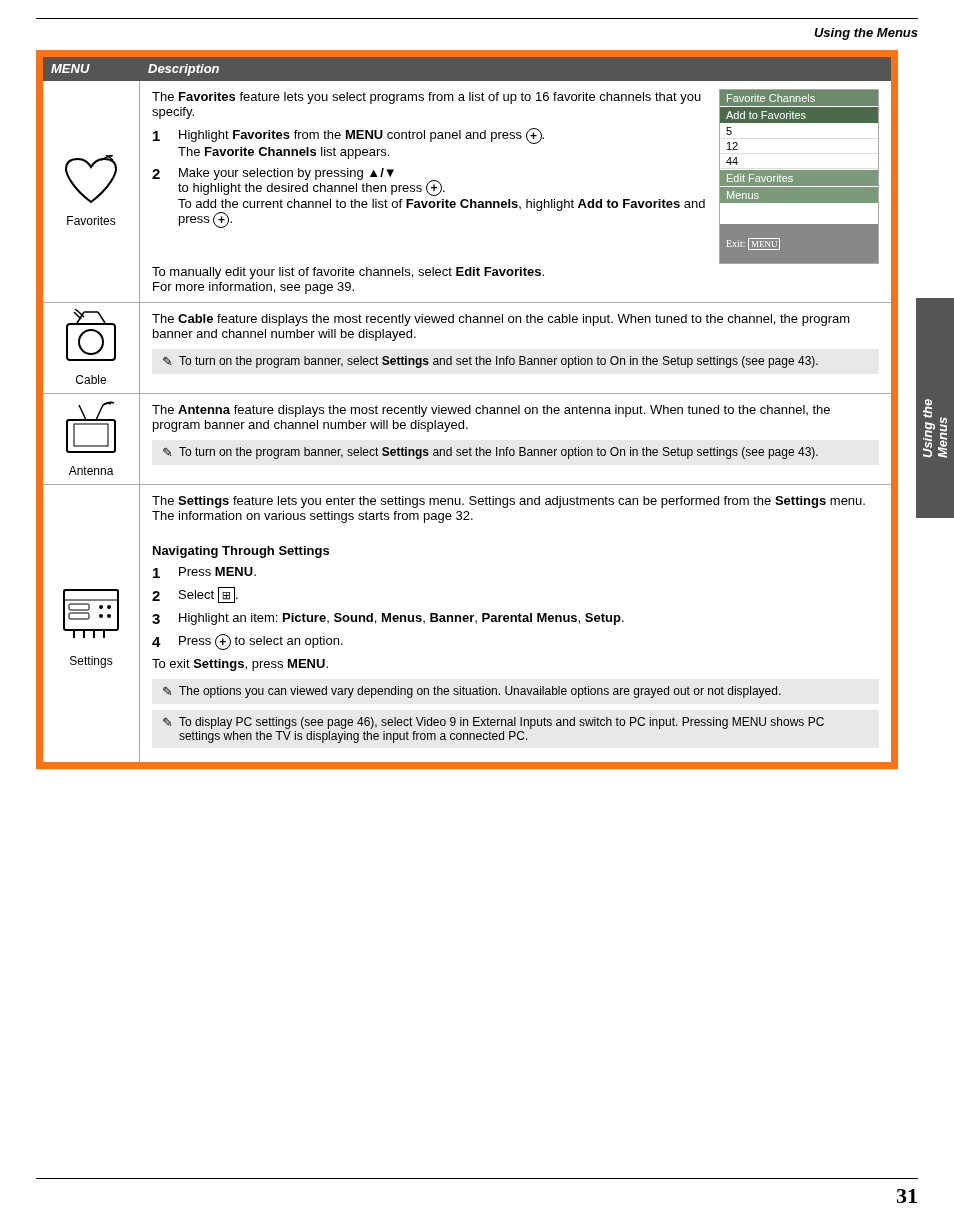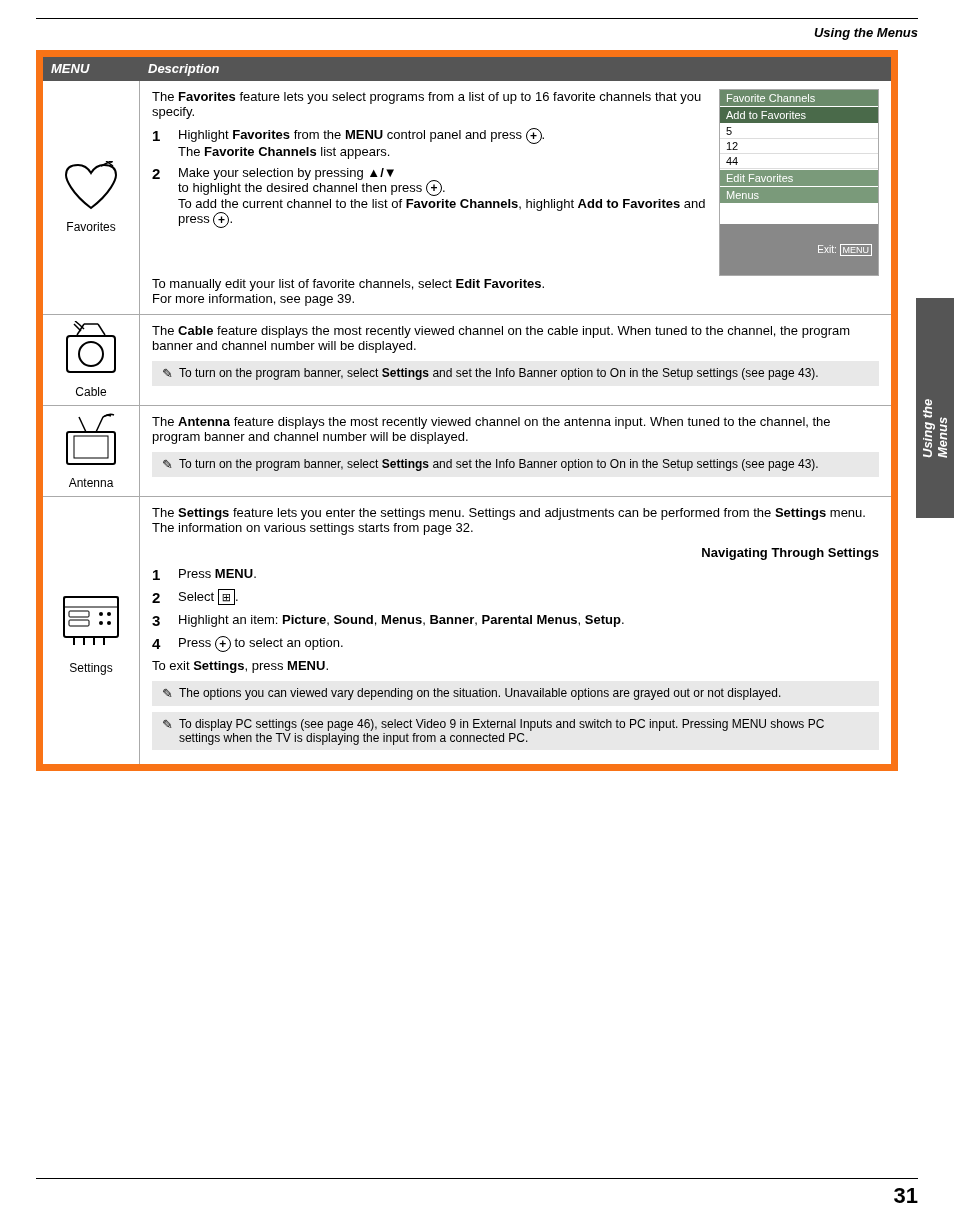--- a/index.html
+++ b/index.html
@@ -207,8 +207,9 @@
       background: #888;
       color: #fff;
       font-size: 10px;
-      padding: 20px 6px;
-      text-align: right;
+      padding: 14px 6px;
+      text-align: left;
+      font-family: Liberation Serif, serif;
     }
 
     

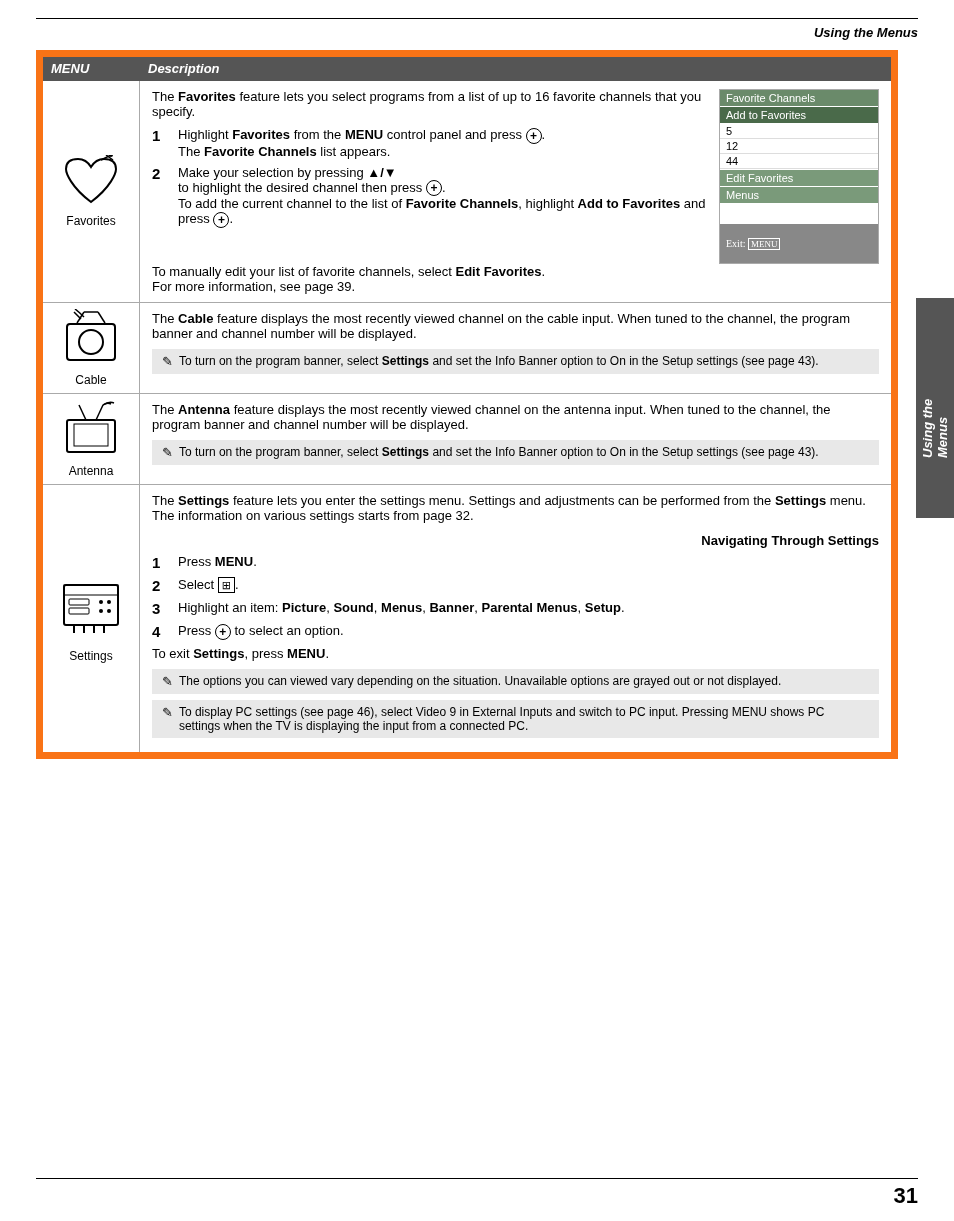--- a/index.html
+++ b/index.html
@@ -377,7 +377,7 @@
               The <span class="bold">Settings</span> feature lets you enter the settings menu. Settings and adjustments can be performed from the <span class="bold">Settings</span> menu. The information on various settings starts from page 32.
             </p>
 
-            <p style="margin-top:10px;text-align:right;"><strong>Navigating Through Settings</strong></p>
+            <p style="margin-top:20px;"><strong>Navigating Through Settings</strong></p>
 
             <ol class="num-list" style="margin-top:6px;">
               <li>

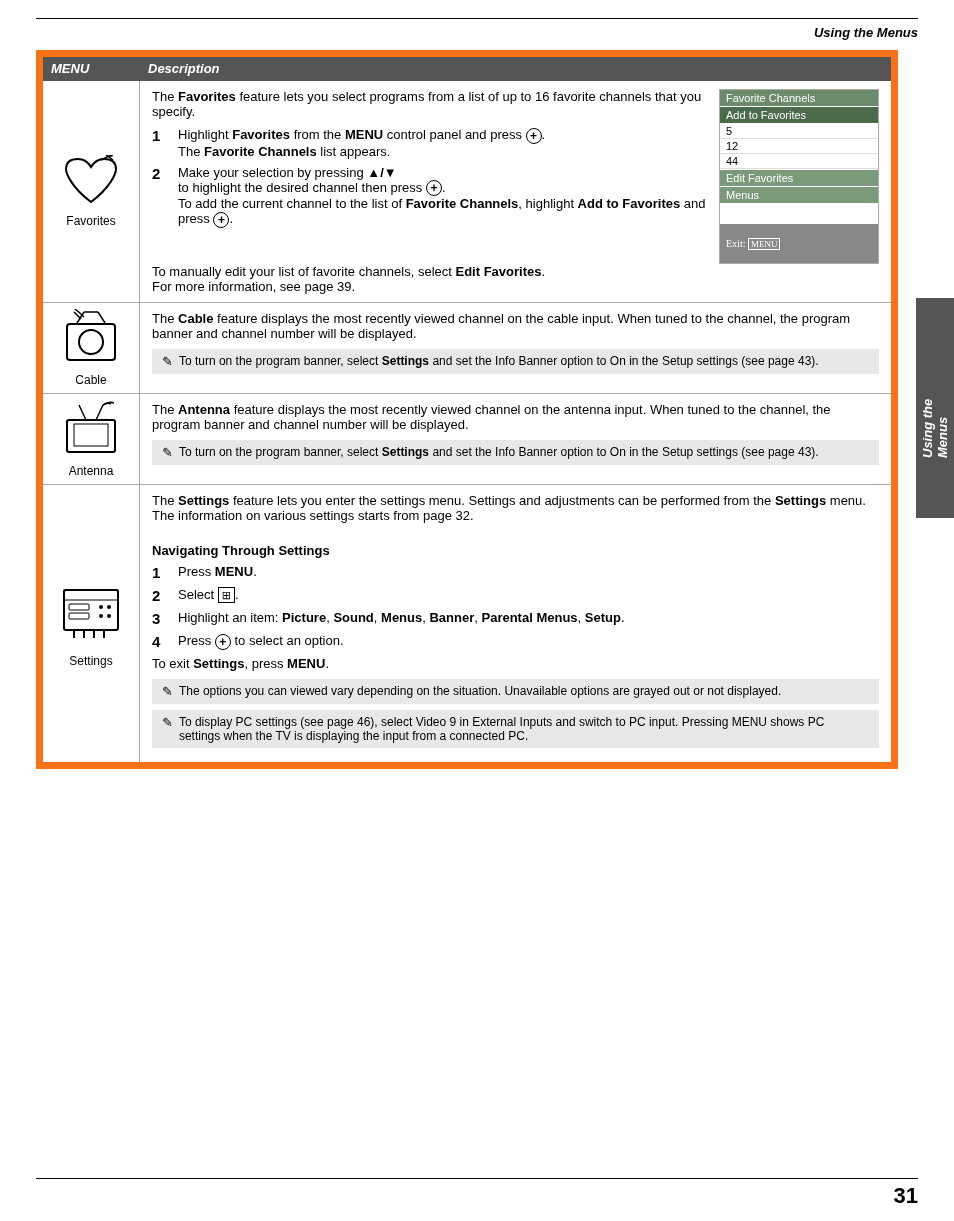--- a/index.html
+++ b/index.html
@@ -219,6 +219,7 @@
       right: 36px;
       font-size: 22px;
       font-weight: bold;
+      font-family: Liberation Serif, serif;
     }
 
   </style>

